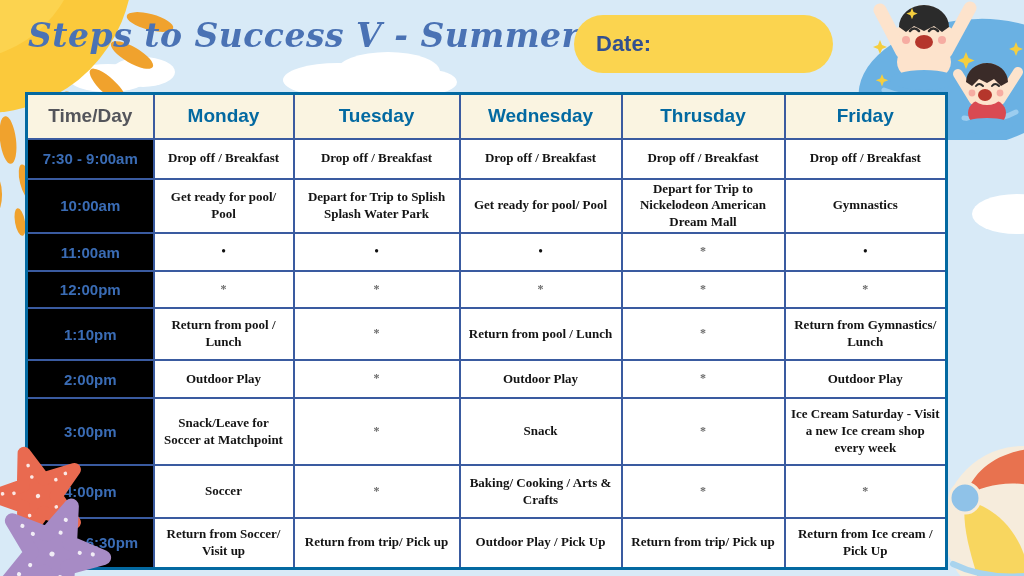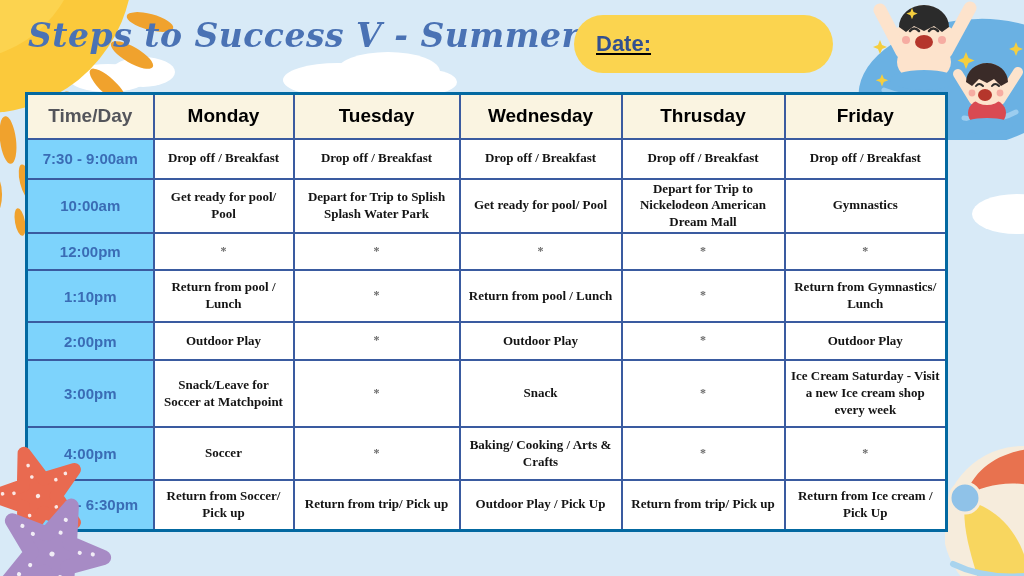--- a/index.html
+++ b/index.html
@@ -21,7 +21,7 @@
   .date-pill{
     position:absolute;left:574px;top:15px;width:259px;height:58px;z-index:9;
     background:#FBD44F;border-radius:29px;display:flex;align-items:center;
-    box-sizing:border-box;padding-left:22px;text-decoration:underline;
+    box-sizing:border-box;padding-left:22px;
   }
   .date-pill span{color:#33508F;font-weight:bold;font-size:22px;}
 

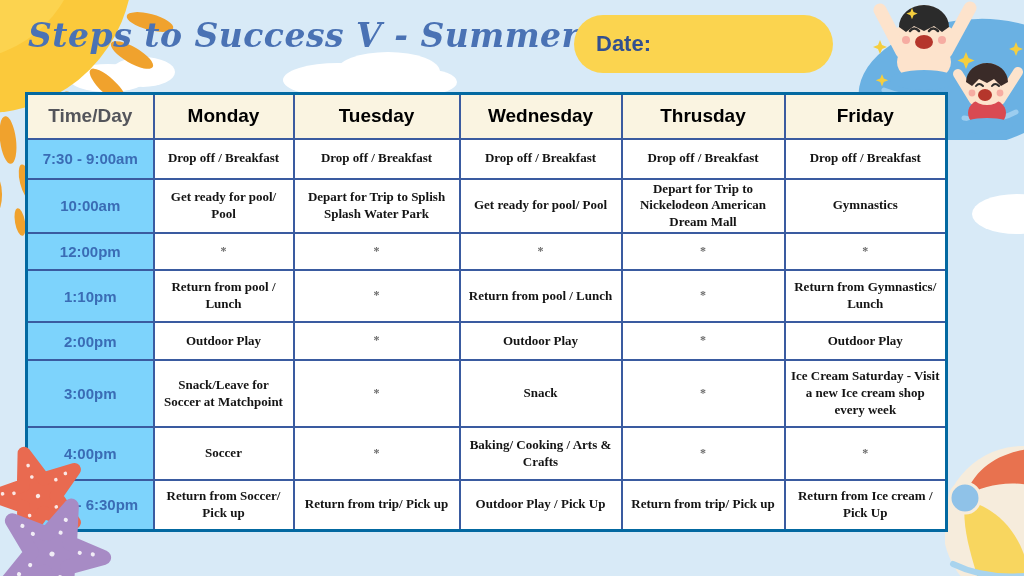--- a/index.html
+++ b/index.html
@@ -36,7 +36,7 @@
   }
   .schedule thead tr{height:45px;}
   .schedule thead th{
-    background:#FAF4E1;color:#000000;font-size:19px;font-weight:bold;
+    background:#FAF4E1;color:#0369a1;font-size:19px;font-weight:bold;
     font-family:"Liberation Sans",sans-serif;
   }
   .schedule thead th.corner{color:#54555B;}

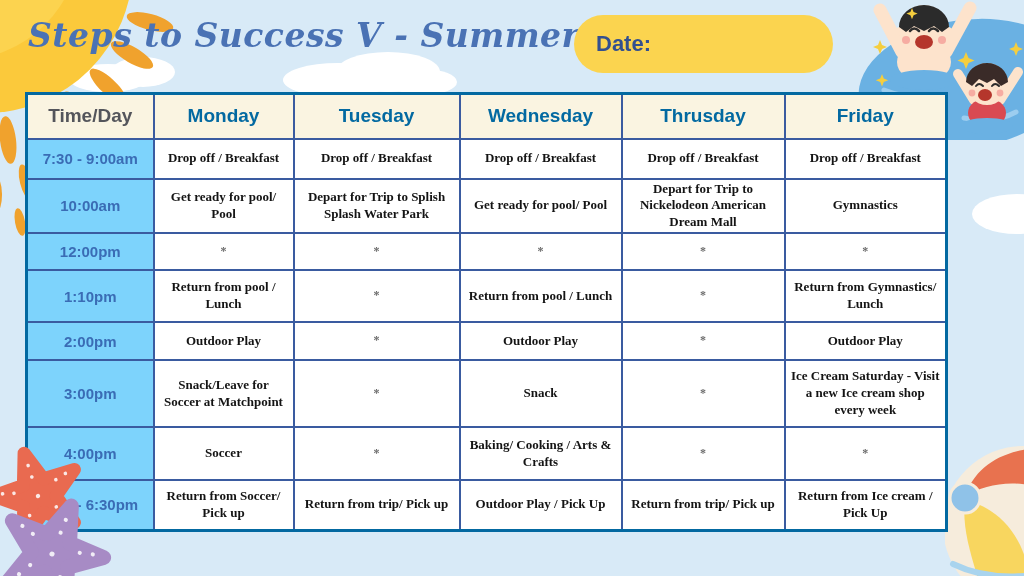--- a/index.html
+++ b/index.html
@@ -41,7 +41,7 @@
   }
   .schedule thead th.corner{color:#54555B;}
   .schedule tbody th.time{
-    background:#7dd3fc;color:#3A6CB5;font-size:15px;font-weight:bold;
+    background:#000000;color:#3A6CB5;font-size:15px;font-weight:bold;
     font-family:"Liberation Sans",sans-serif;
   }
   .schedule td{

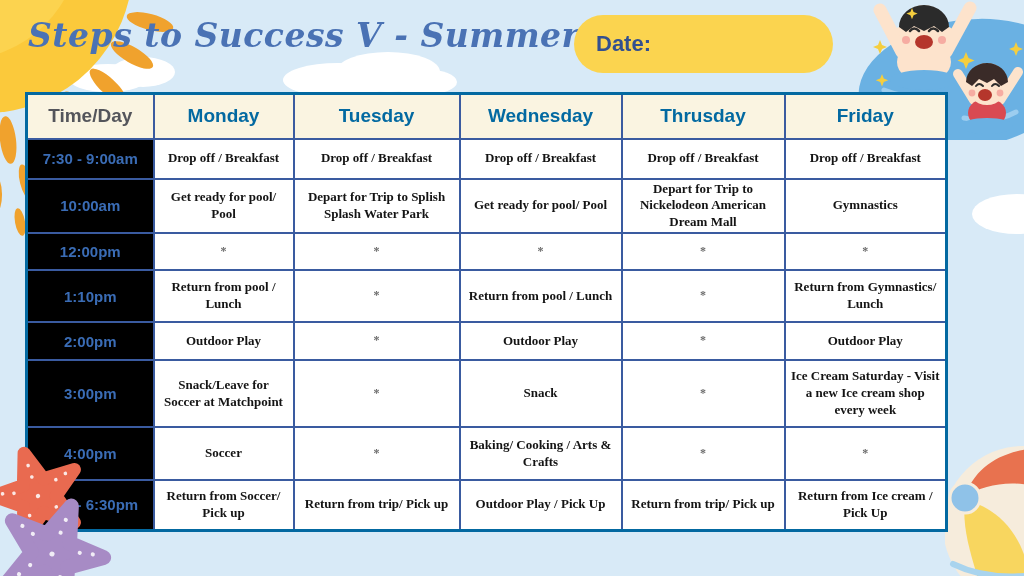--- a/index.html
+++ b/index.html
@@ -169,6 +169,14 @@
           <td>Depart for Trip to  Nickelodeon American Dream Mall</td>
           <td>Gymnastics</td>
         </tr>
+        <tr style="height: 38px;">
+          <th class="time">11:00am</th>
+          <td class="mark-b">•</td>
+          <td class="mark-b">•</td>
+          <td class="mark-b">•</td>
+          <td class="mark-g">*</td>
+          <td class="mark-b">•</td>
+        </tr>
         <tr style="height: 37px;">
           <th class="time">12:00pm</th>
           <td class="mark-g">*</td>

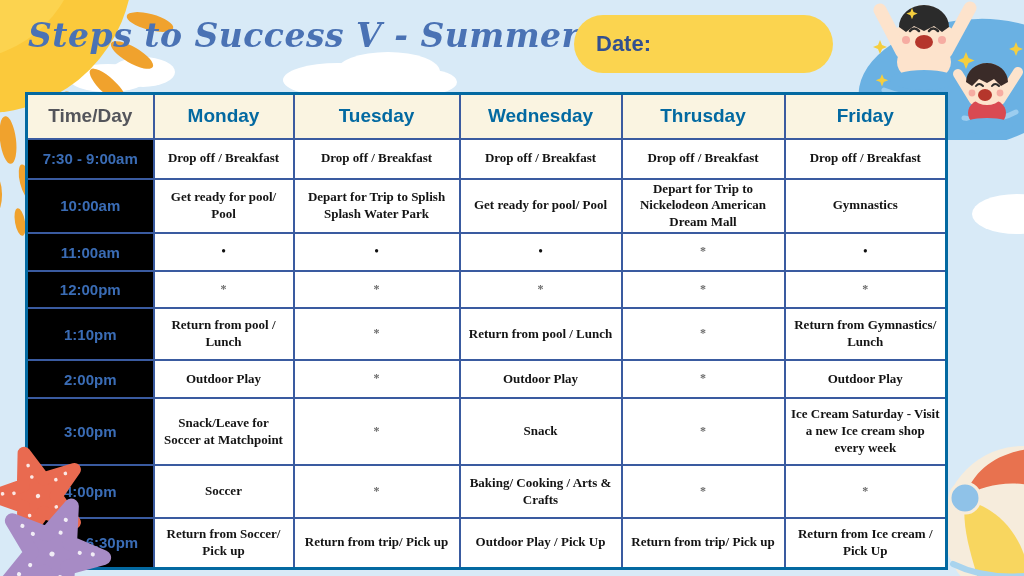--- a/index.html
+++ b/index.html
@@ -219,7 +219,7 @@
         </tr>
         <tr style="height: 50px;">
           <th class="time">5:00 - 6:30pm</th>
-          <td>Return from Soccer/ Pick up</td>
+          <td>Return from Soccer/ Visit up</td>
           <td>Return from trip/ Pick up</td>
           <td>Outdoor Play / Pick Up</td>
           <td>Return from trip/ Pick up</td>

